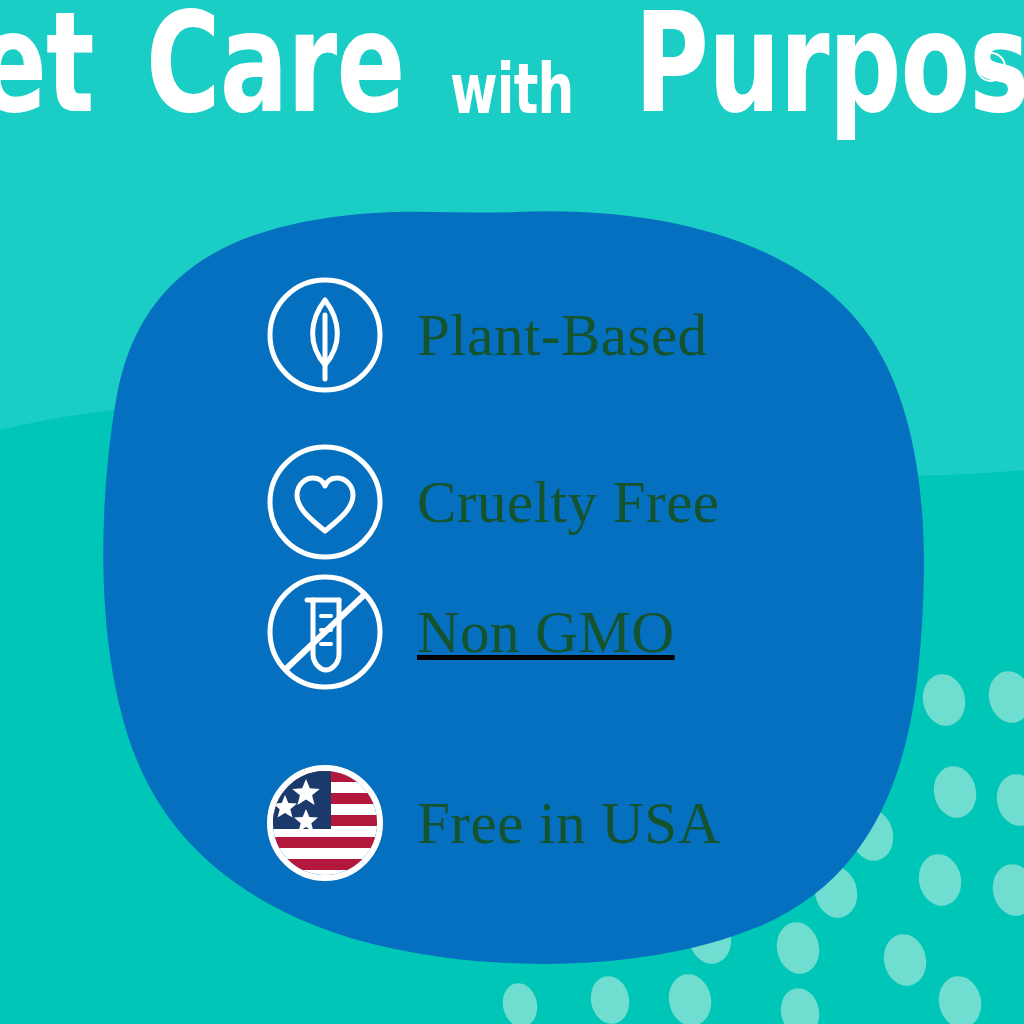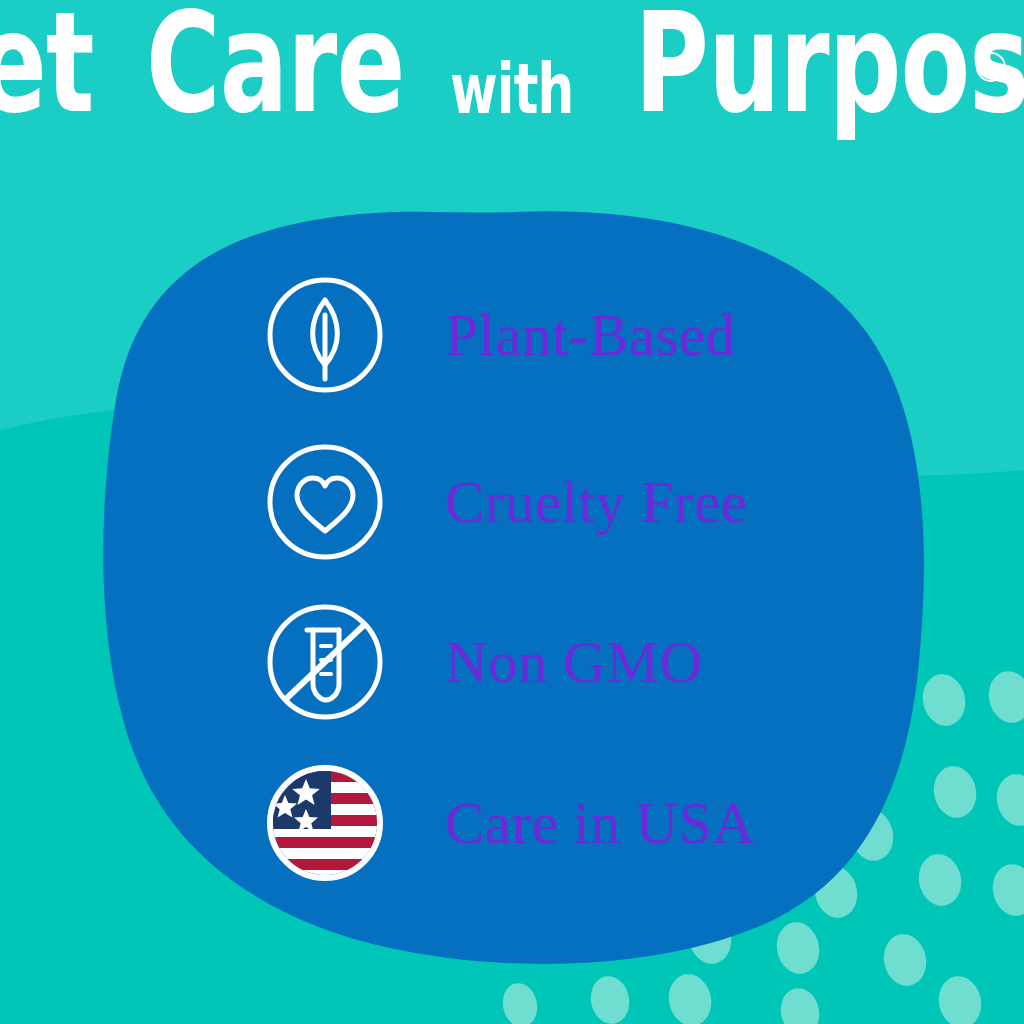--- a/index.html
+++ b/index.html
@@ -50,10 +50,10 @@
   .icon-wrap{width:120px;height:120px;flex:0 0 120px;}
   .feature-label{
     font-family:"Liberation Serif",serif;
-    color:#6d28d9;
+    color:#14532d;
     font-size:59px;
     line-height:1;
-    margin-left:60px;
+    margin-left:32px;
     white-space:nowrap;
     letter-spacing:.5px;
   }

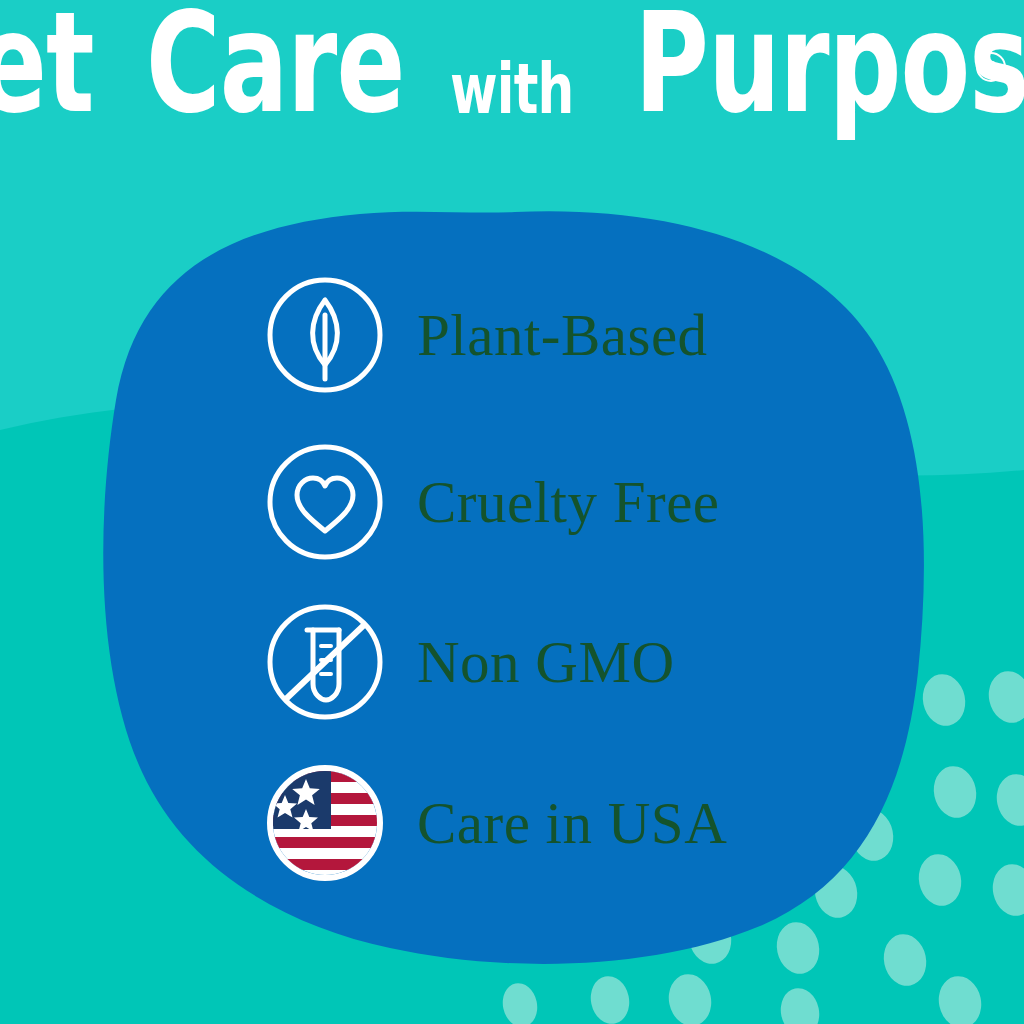--- a/index.html
+++ b/index.html
@@ -59,7 +59,7 @@
   }
   #row0{top:275px;}
   #row1{top:442px;text-align:right;}
-  #row2{top:602px;}
+  #row2{top:572px;text-decoration:underline;}
   #row3{top:763px;}
 </style>
 </head>

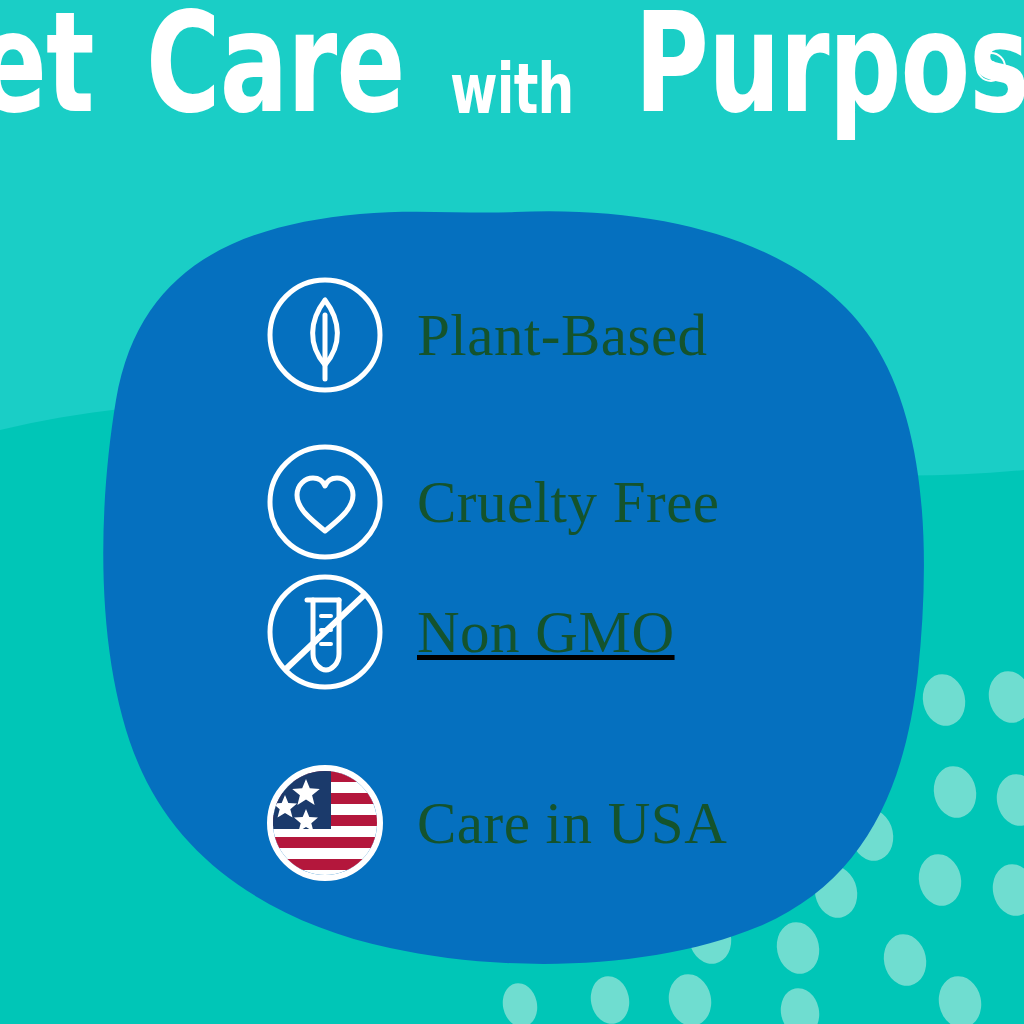--- a/index.html
+++ b/index.html
@@ -184,7 +184,7 @@
         </g>
       </svg>
     </div>
-    <div class="feature-label">Care in USA</div>
+    <div class="feature-label">Free in USA</div>
   </div>
 
 </div>

